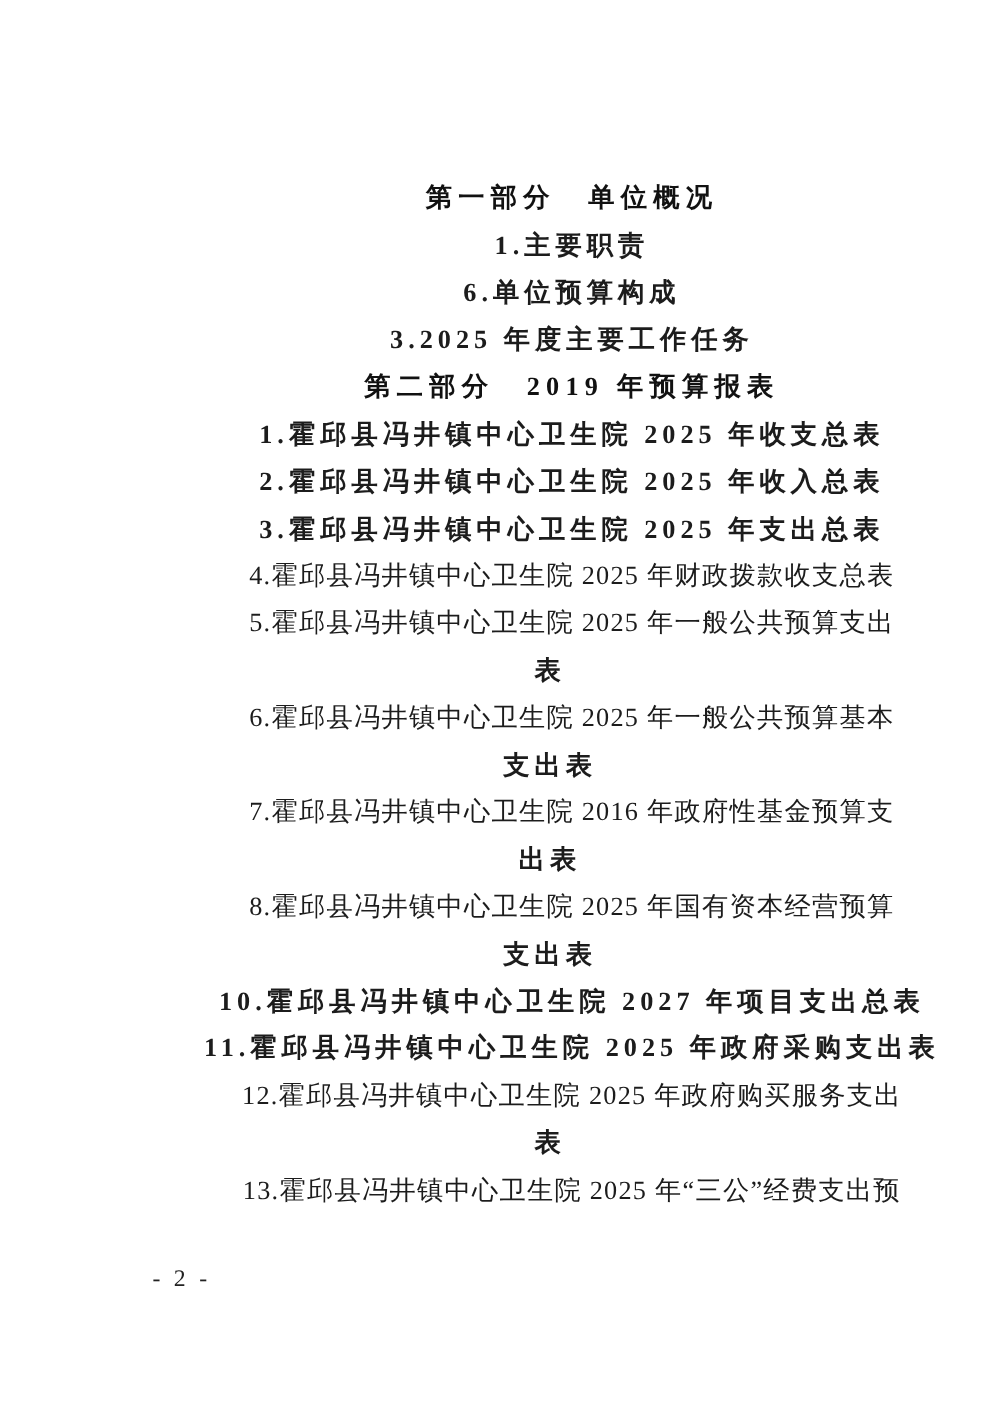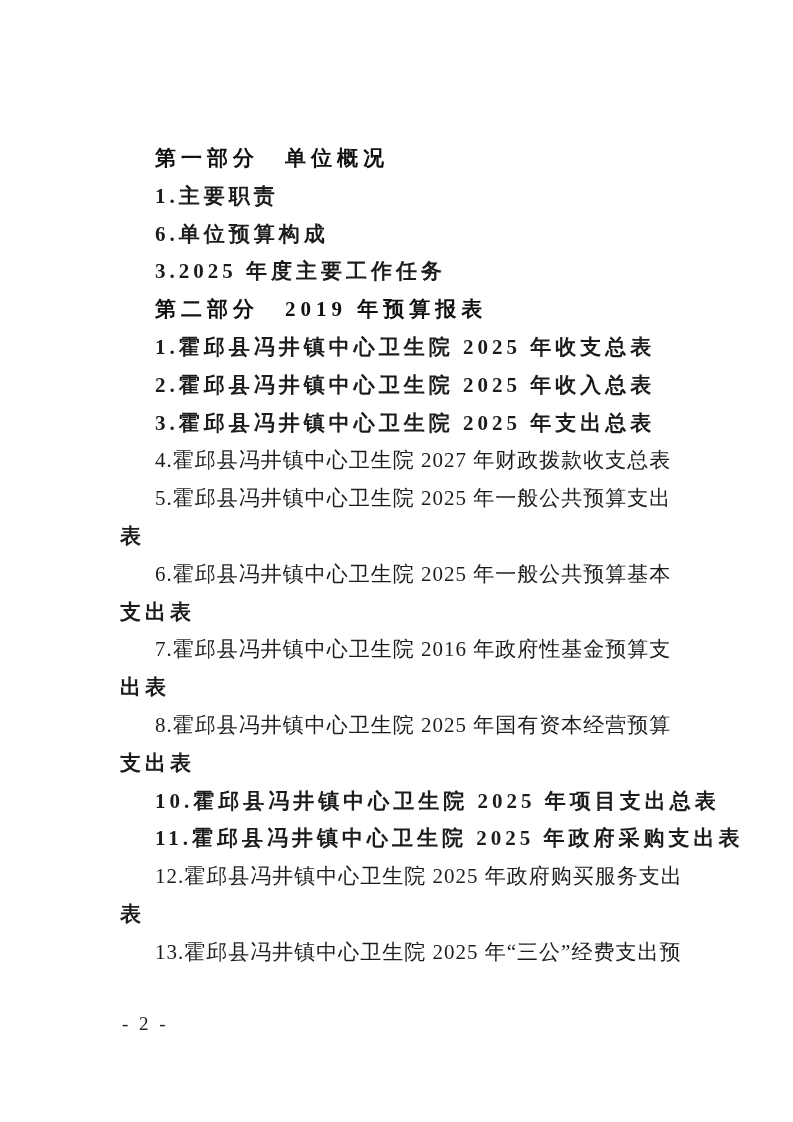--- a/index.html
+++ b/index.html
@@ -19,6 +19,7 @@
     position: absolute;
     inset: 0;
     background: #ffffff;
+    text-align: center;
   }
   .doc-body {
     position: absolute;

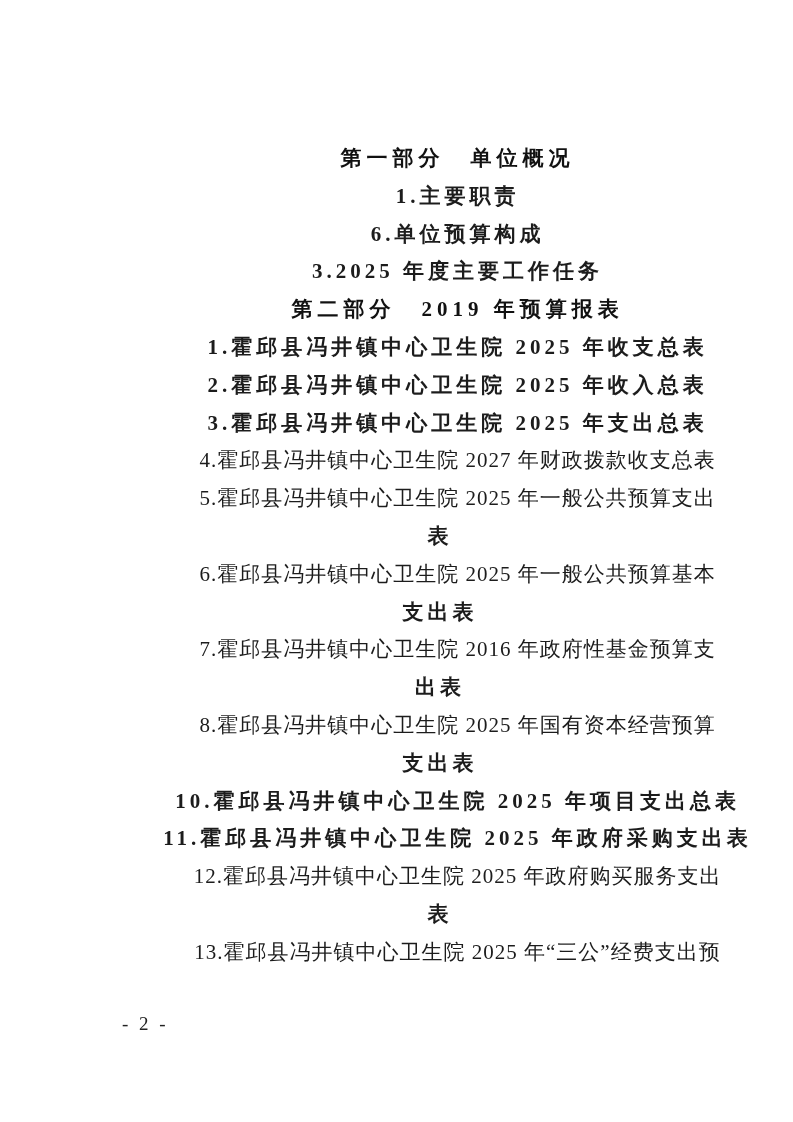--- a/index.html
+++ b/index.html
@@ -81,7 +81,7 @@
         <div class="line first wide">3.霍邱县冯井镇中心卫生院 2025 年支出总表</div>
       </div>
       <div class="toc-item">
-        <div class="line first fill">4.霍邱县冯井镇中心卫生院 2027 年财政拨款收支总表</div>
+        <div class="line first fill">4.霍邱县冯井镇中心卫生院 2025 年财政拨款收支总表</div>
       </div>
       <div class="toc-item">
         <div class="line first fill">5.霍邱县冯井镇中心卫生院 2025 年一般公共预算支出</div>

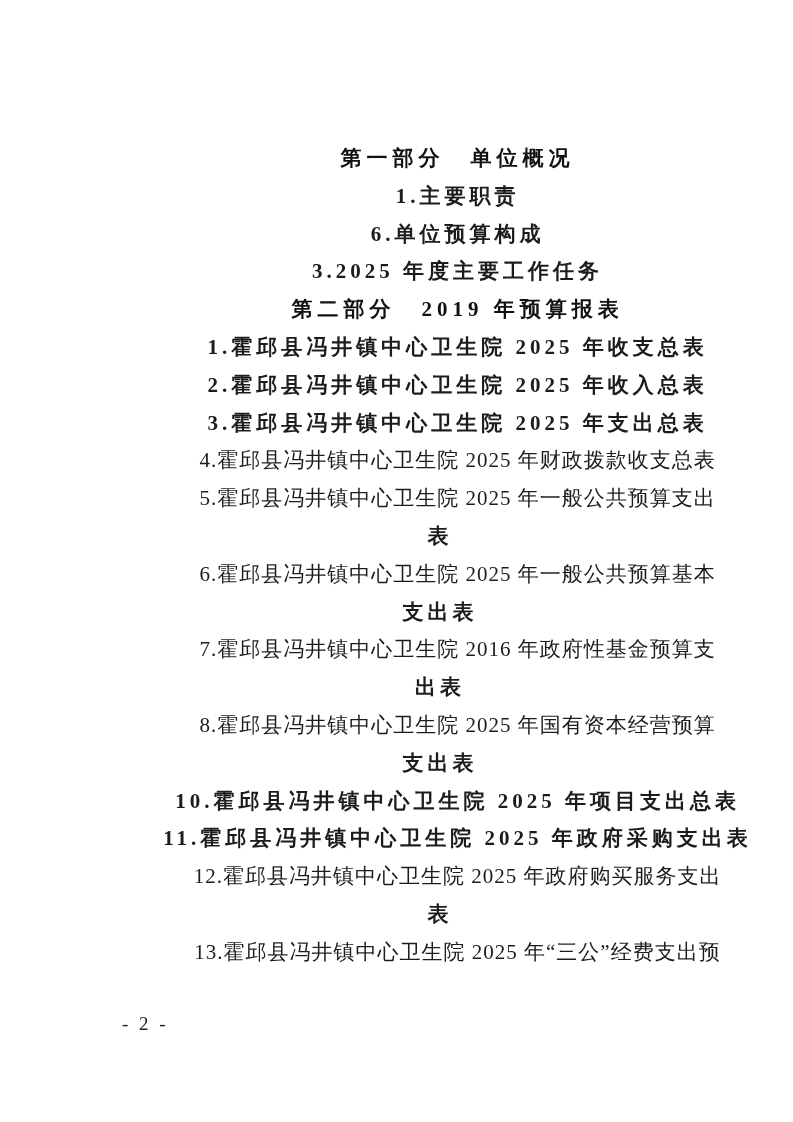--- a/index.html
+++ b/index.html
@@ -100,7 +100,7 @@
         <div class="line cont wide">支出表</div>
       </div>
       <div class="toc-item">
-        <div class="line first wide">10.霍邱县冯井镇中心卫生院 2025 年项目支出总表</div>
+        <div class="line first wide">10.霍邱县冯井镇中心卫生院 2027 年项目支出总表</div>
       </div>
       <div class="toc-item">
         <div class="line first wide">11.霍邱县冯井镇中心卫生院 2025 年政府采购支出表</div>

